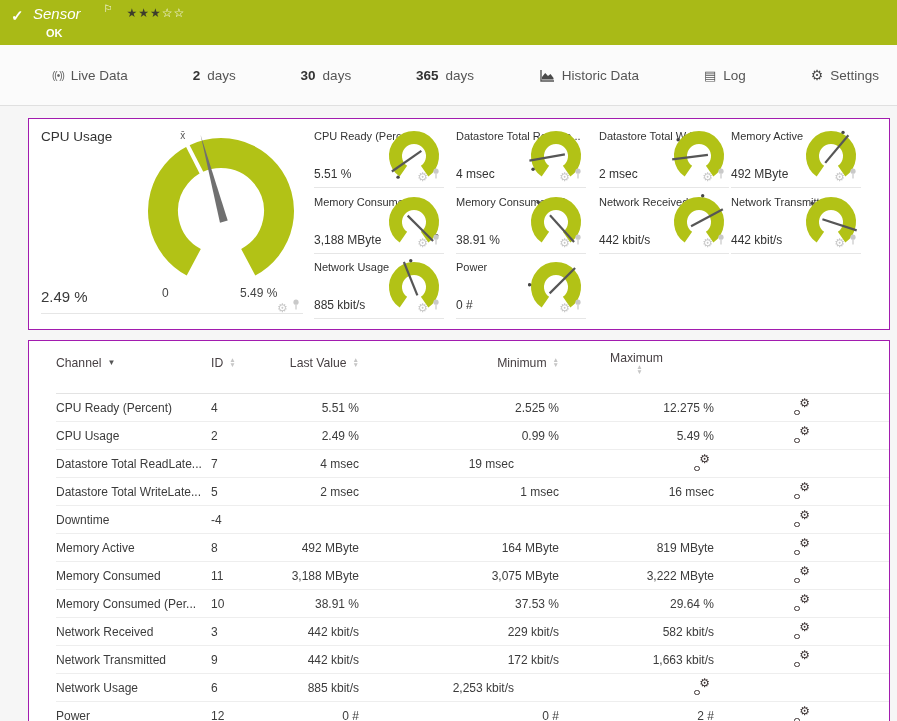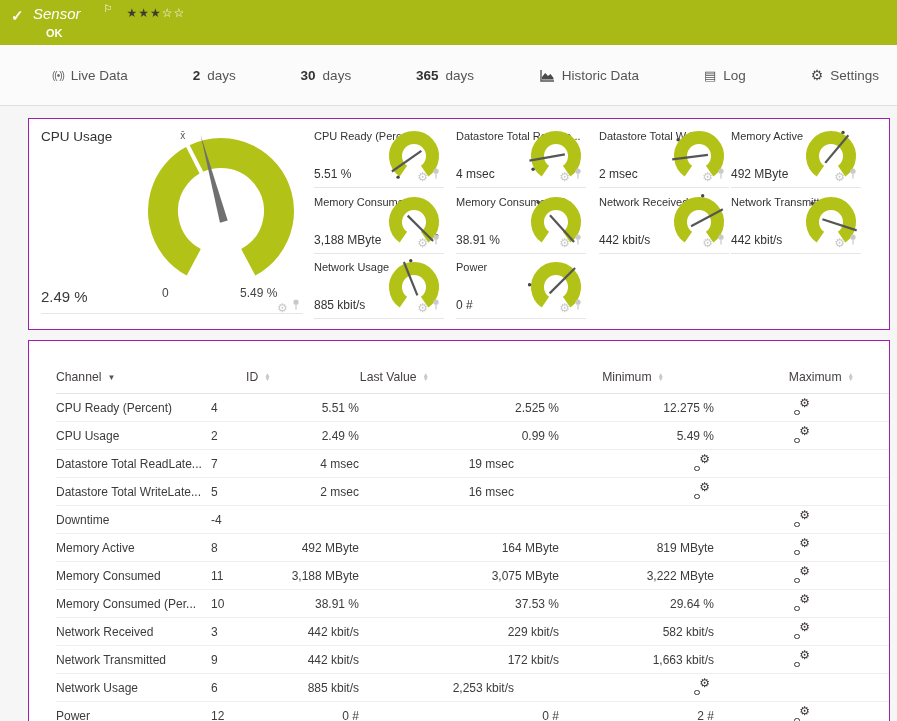--- a/index.html
+++ b/index.html
@@ -45,8 +45,8 @@
   .g-value{position:absolute;left:0;bottom:6px;font-size:12px;color:#333;}
   .cell-icons{position:absolute;right:4px;bottom:4px;}
   
-  .thead{position:absolute;left:27px;right:0;top:0;height:53px;display:flex;align-items:flex-end;
-         padding-bottom:9px;border-bottom:1px solid #e3e3e3;box-sizing:border-box;font-size:12.2px;color:#463f42;gap:35px;}
+  .thead{position:absolute;left:27px;right:0;top:0;height:53px;display:flex;align-items:center;
+         padding-bottom:9px;border-bottom:1px solid #e3e3e3;box-sizing:border-box;font-size:12.2px;color:#463f42;}
   .th{display:flex;align-items:center;cursor:pointer;}
   #tbody{position:absolute;left:27px;right:0;top:53px;font-size:12px;color:#3c3c3c;}
   .trow{display:flex;align-items:center;height:27px;border-bottom:1px solid #eee;}

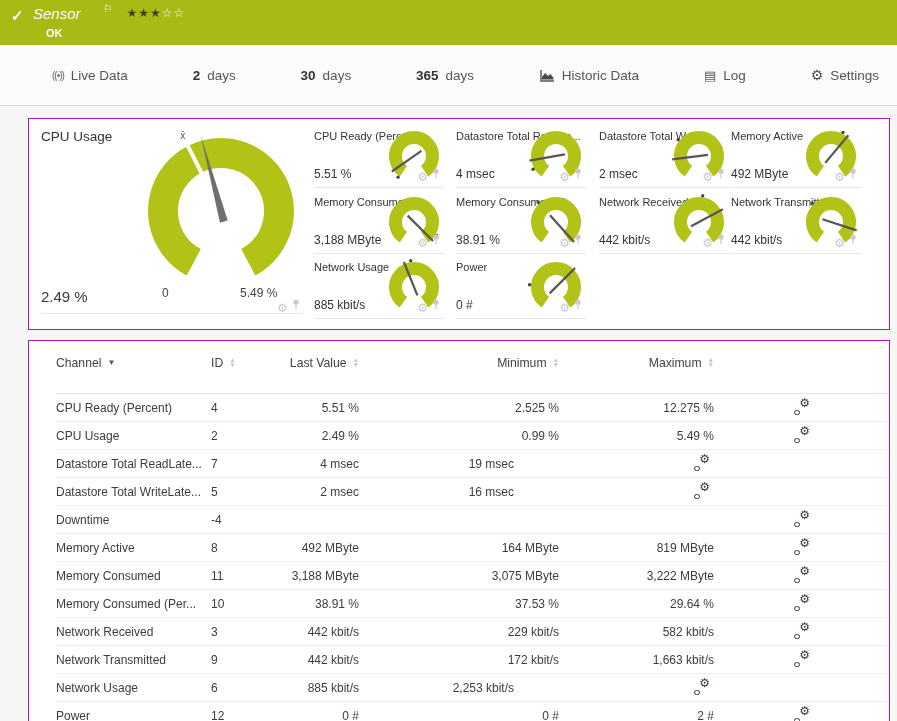--- a/index.html
+++ b/index.html
@@ -54,7 +54,7 @@
   .c-id{width:48px;}
   .c-last{width:100px;justify-content:flex-end;text-align:right;}
   .c-min{width:200px;justify-content:flex-end;text-align:right;}
-  .c-max{width:155px;justify-content:flex-end;text-align:right;}
+  .c-max{width:155px;justify-content:flex-end;text-align:right;flex-direction:column;}
   .c-edit{flex:1;display:flex;justify-content:center;}
   .sort-ud{display:flex;flex-direction:column;margin-left:6px;color:#c6c6c6;font-size:6.5px;line-height:4.5px;}
   .sort-active{margin-left:6px;font-size:8px;color:#555;}

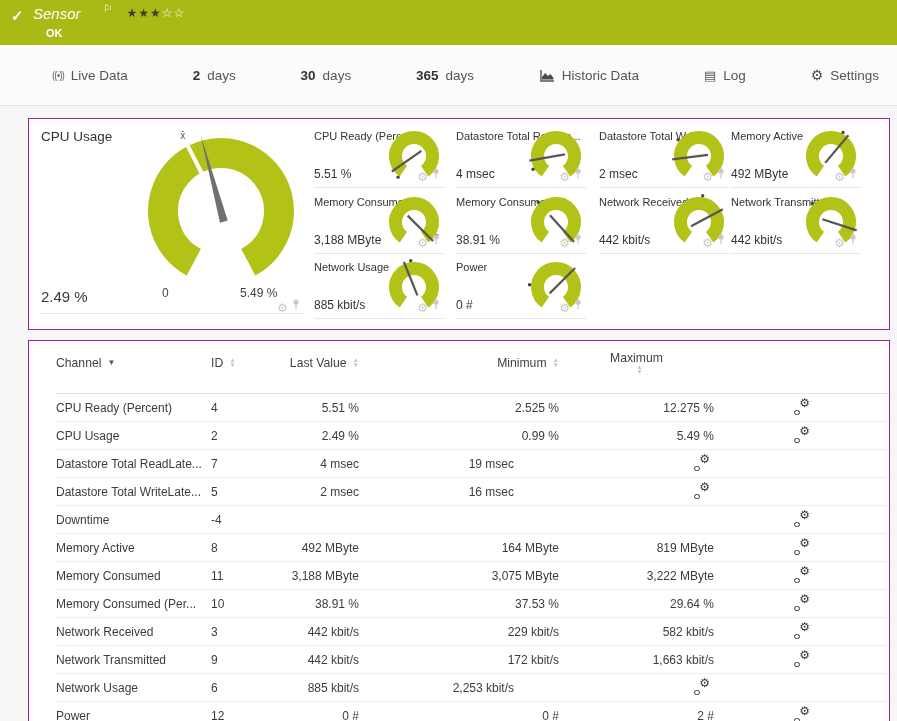--- a/index.html
+++ b/index.html
@@ -380,6 +380,7 @@
           <span class="c-ch">Datastore Total WriteLate...</span>
           <span class="c-id">5</span>
           <span class="c-last">2 msec</span>
+          <span class="c-min">1 msec</span>
           <span class="c-max">16 msec</span>
           <div class="c-edit">
             <span class="chedit">

